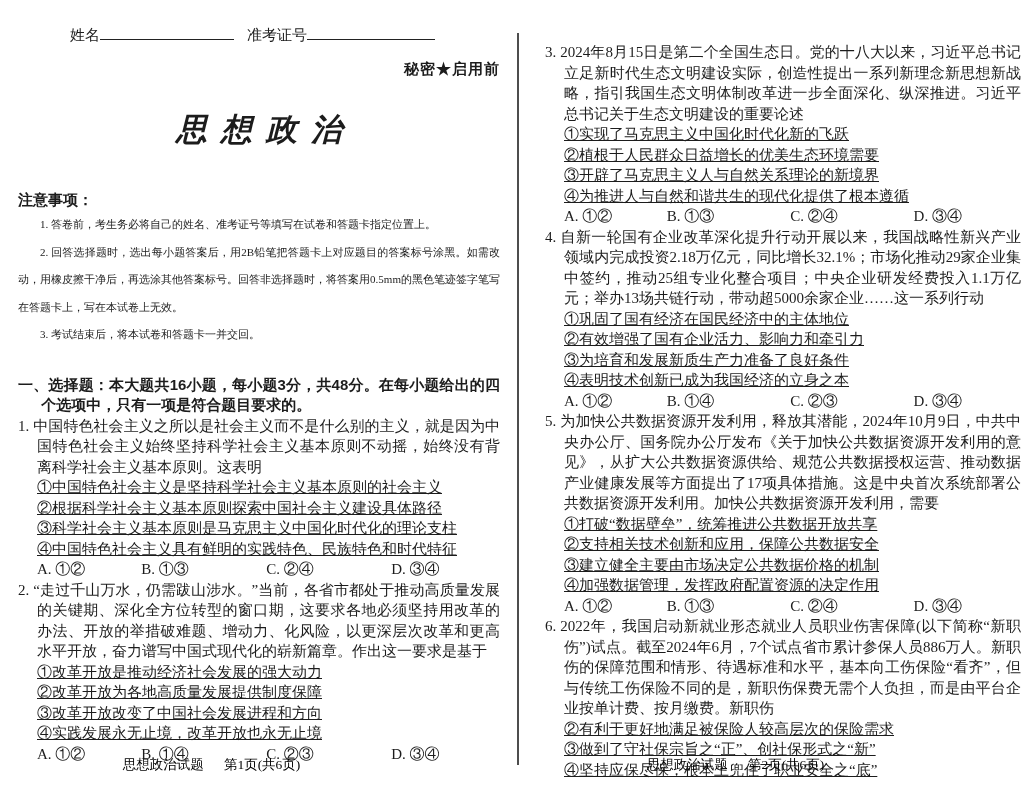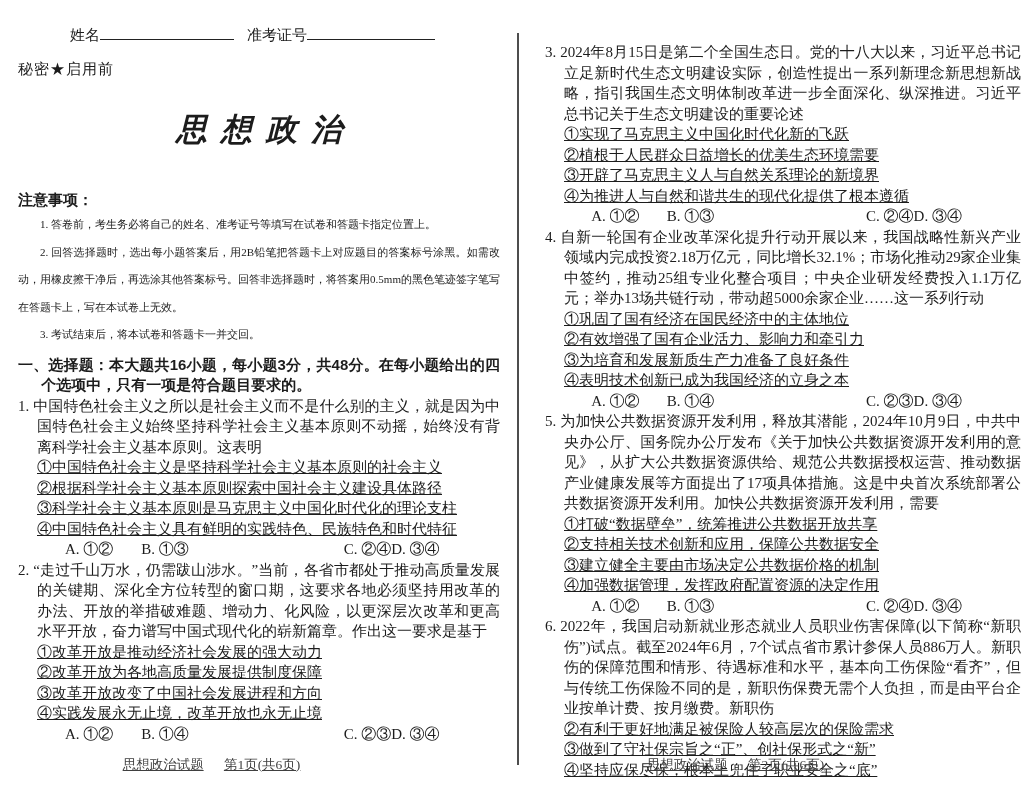--- a/index.html
+++ b/index.html
@@ -38,7 +38,7 @@
   .secrecy {
     margin-top: 15px;
     font-family: "Liberation Sans", sans-serif;
-    font-weight: normal; font-size: 15px; letter-spacing: 1px;
+    font-weight: bold; font-size: 15px; letter-spacing: 1px; text-align: right;
   }
 
   .paper-title {

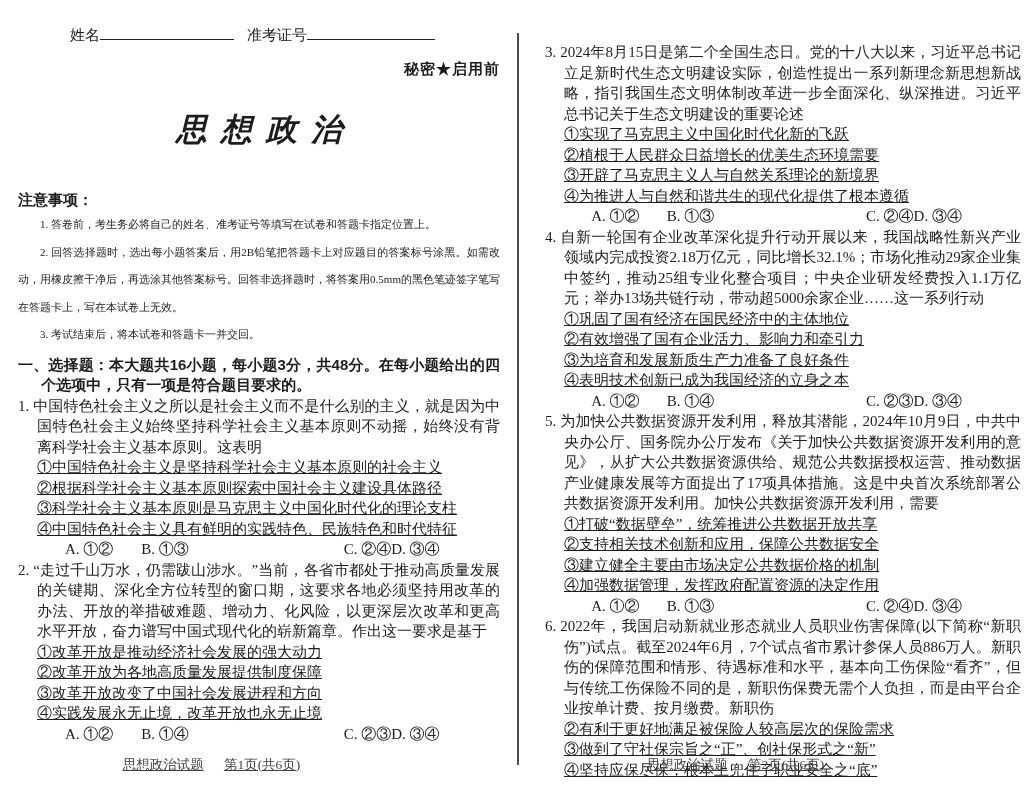--- a/index.html
+++ b/index.html
@@ -76,7 +76,7 @@
   .q-item { text-align: left; text-decoration: underline; }
   .q-choices { display: flex; text-align: left; }
   .q-choice { white-space: nowrap; }
-  .q-choice:nth-child(1) { flex: 0 0 22.5%; text-align: center; }
+  .q-choice:nth-child(1) { flex: 0 0 22.5%; }
   .q-choice:nth-child(2) { flex: 0 0 27%; }
   .q-choice:nth-child(3) { flex: 0 0 27%; text-align: right; }
   .q-choice:nth-child(4) { flex: 1; }

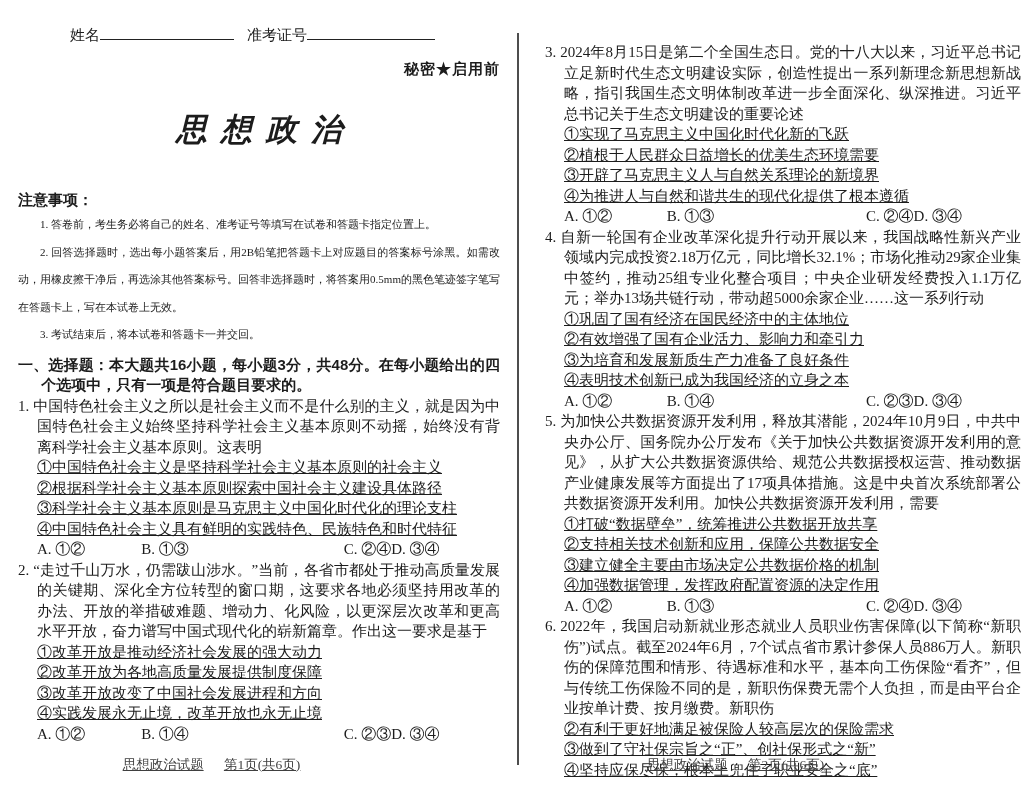--- a/index.html
+++ b/index.html
@@ -78,7 +78,7 @@
   .q-choice { white-space: nowrap; }
   .q-choice:nth-child(1) { flex: 0 0 22.5%; }
   .q-choice:nth-child(2) { flex: 0 0 27%; }
-  .q-choice:nth-child(3) { flex: 0 0 27%; text-align: right; }
+  .q-choice:nth-child(3) { flex: 0 0 27%; }
   .q-choice:nth-child(4) { flex: 1; }
 
   .page-footer {

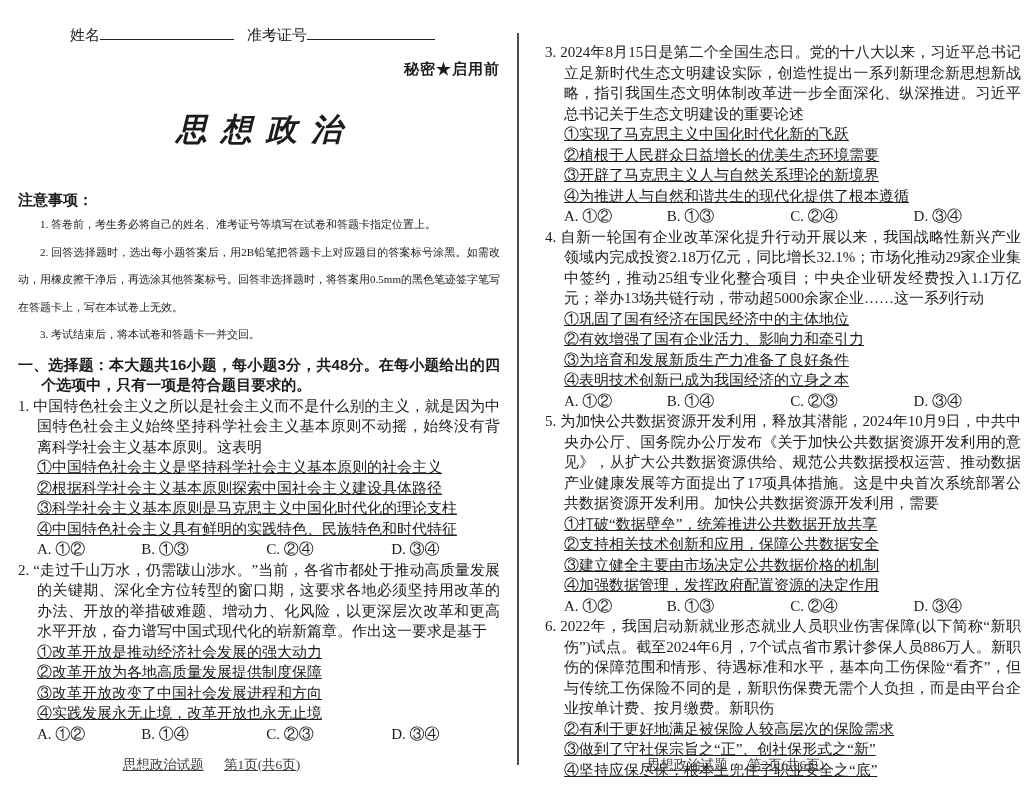--- a/index.html
+++ b/index.html
@@ -60,7 +60,7 @@
   }
 
   .section-heading {
-    margin-top: 6px;
+    margin-top: 26px;
     font-family: "Liberation Sans", sans-serif;
     font-weight: bold; font-size: 15px; line-height: 20.5px;
     padding-left: 1.55em; text-indent: -1.55em;

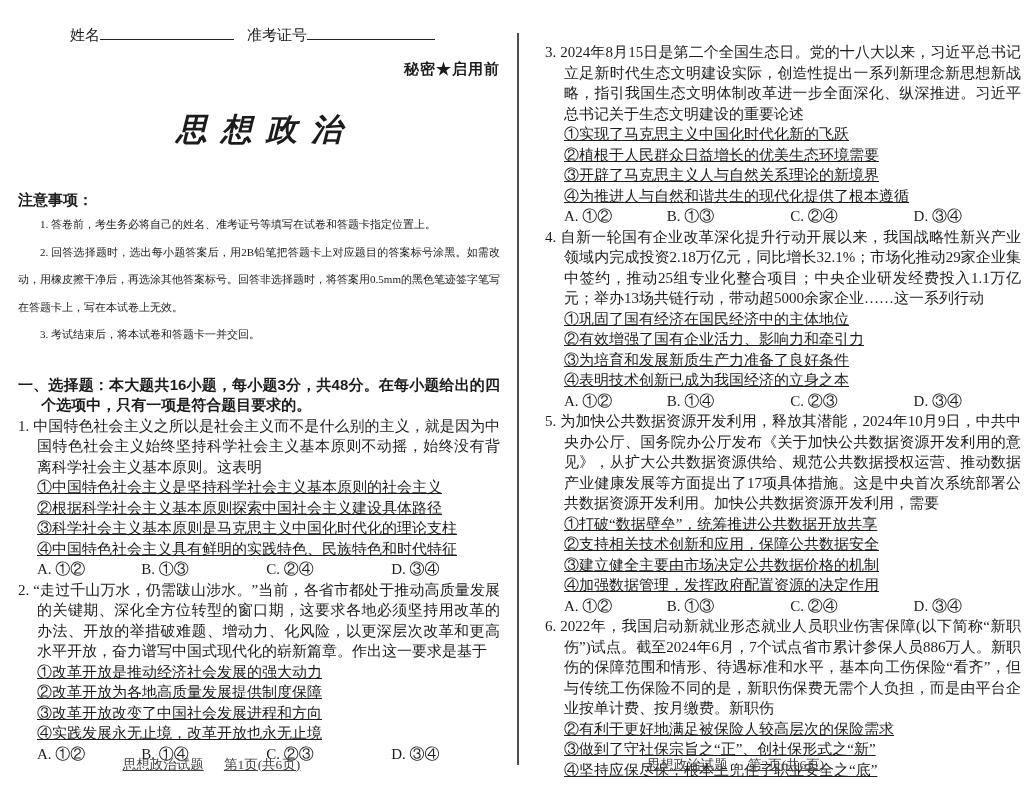--- a/index.html
+++ b/index.html
@@ -83,7 +83,7 @@
 
   .page-footer {
     position: absolute; top: 756px; left: 0; right: 95px;
-    text-align: center; font-size: 13.5px; color: #404040; text-decoration: underline;
+    text-align: center; font-size: 13.5px; color: #000000;
   }
   .footer-gap { display: inline-block; width: 1.5em; }
 </style>

